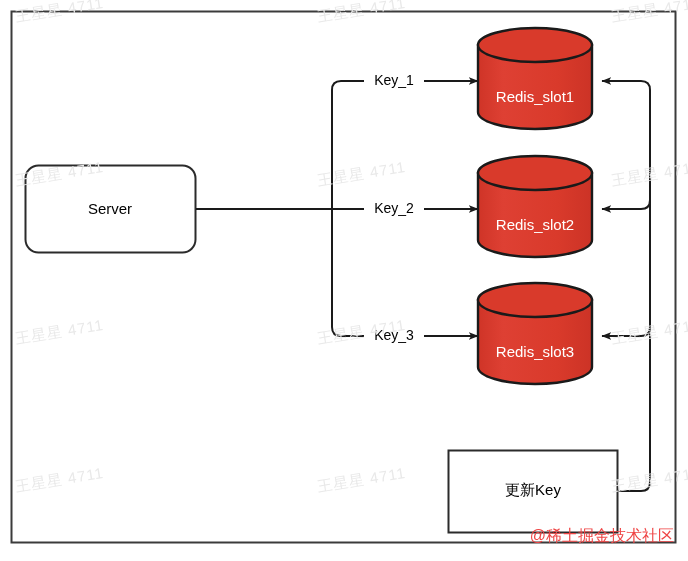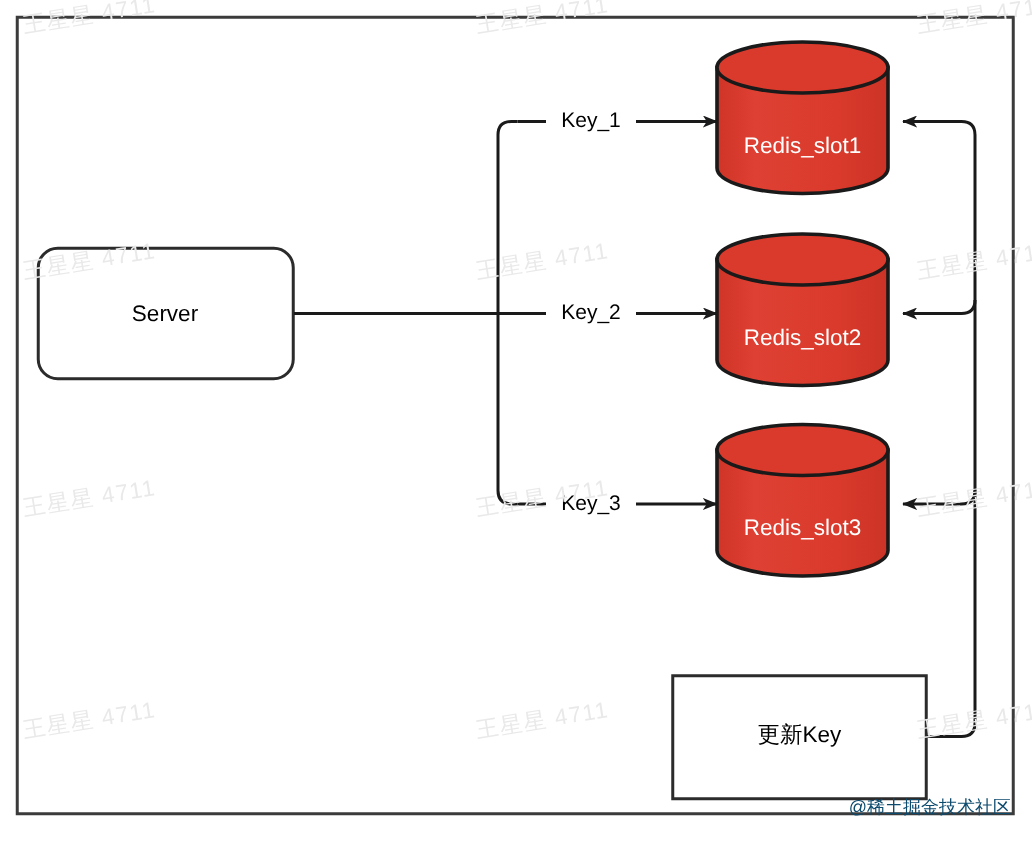--- a/index.html
+++ b/index.html
@@ -65,8 +65,8 @@
     right: 14px;
     bottom: 14px;
     font-family: "Liberation Sans", sans-serif;
-    font-size: 12px;
-    color: #0c4a6e;
+    font-size: 16px;
+    color: #ef4444;
     white-space: nowrap;
     user-select: none;
   }

